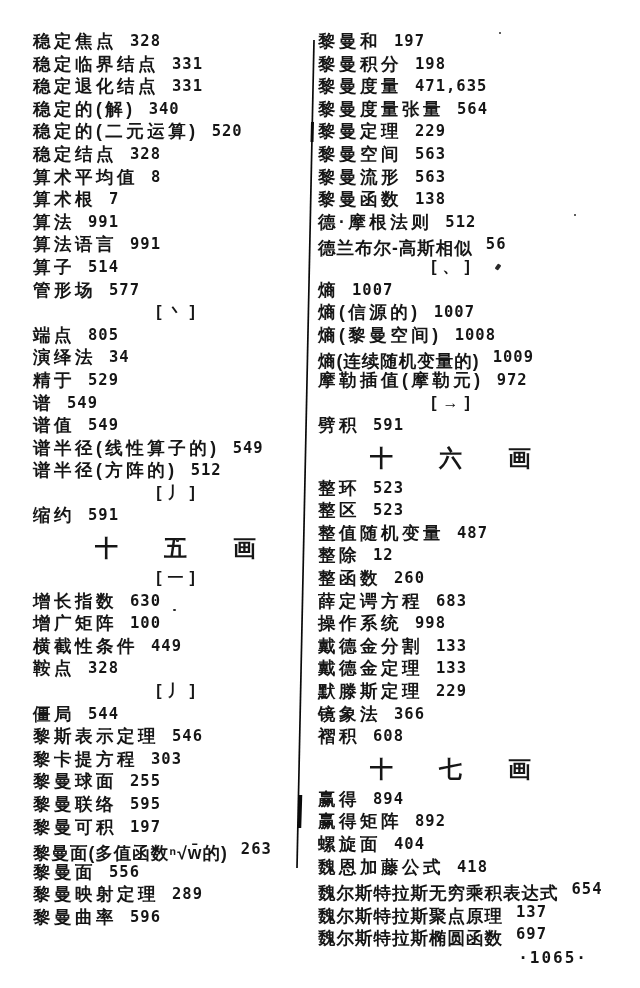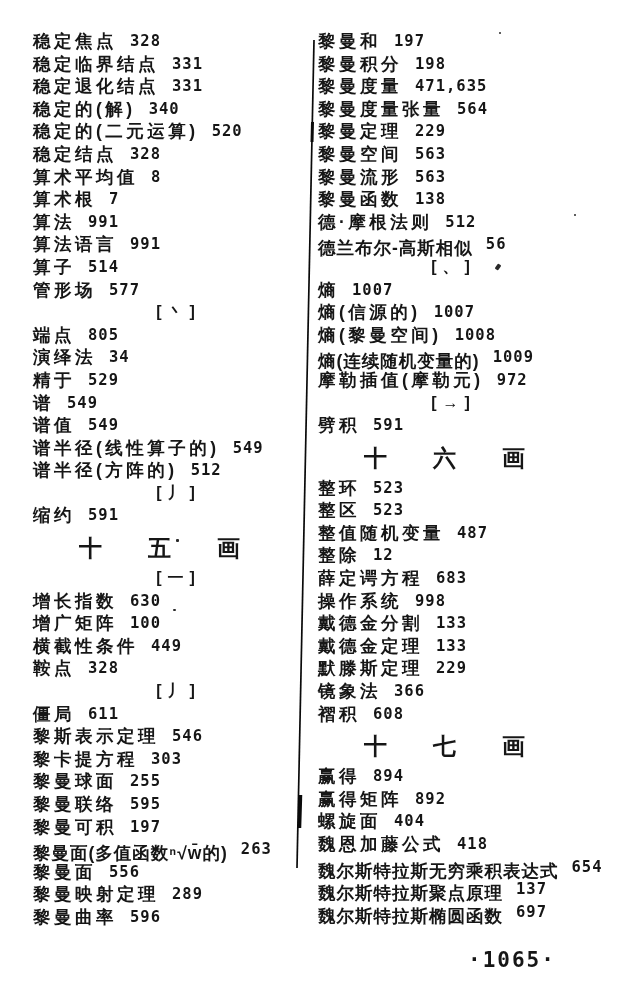--- a/index.html
+++ b/index.html
@@ -25,7 +25,7 @@
     font-size:16px;font-weight:700;letter-spacing:6px;text-indent:6px;
   }
   .header-row{
-    height:26px;line-height:26px;margin:8px 0 6px 0;
+    height:26px;line-height:26px;margin:8px 0 6px 0;text-align:center;
     font-size:23px;font-weight:700;letter-spacing:46px;text-indent:46px;white-space:nowrap;
   }
   .footer{

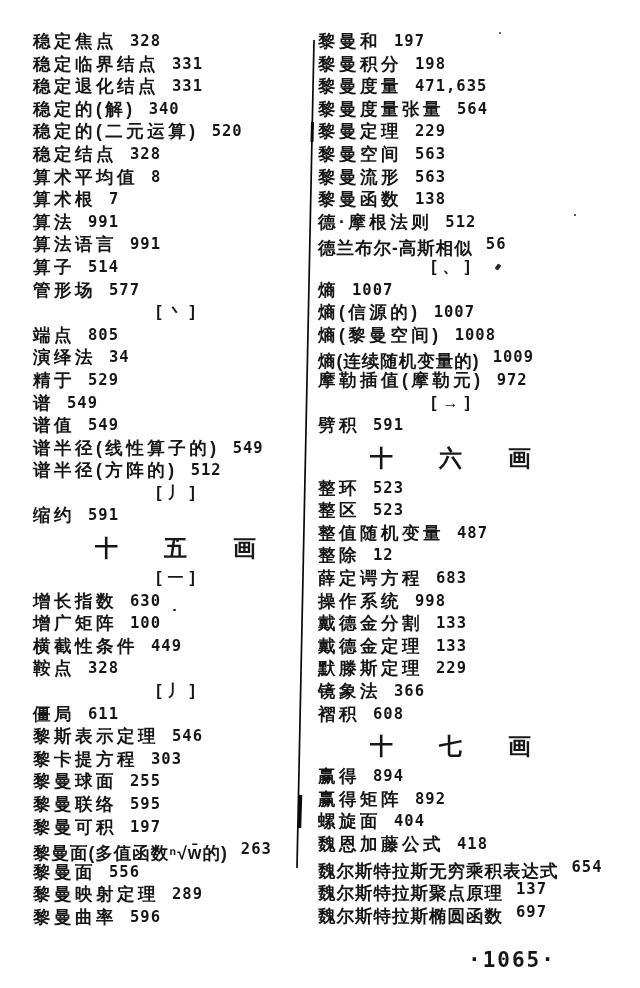--- a/index.html
+++ b/index.html
@@ -279,6 +279,10 @@
         <span class="pg">12</span>
       </div>
       <div class="row entry">
+        <span class="term">整函数</span>
+        <span class="pg">260</span>
+      </div>
+      <div class="row entry">
         <span class="term">薛定谔方程</span>
         <span class="pg">683</span>
       </div>

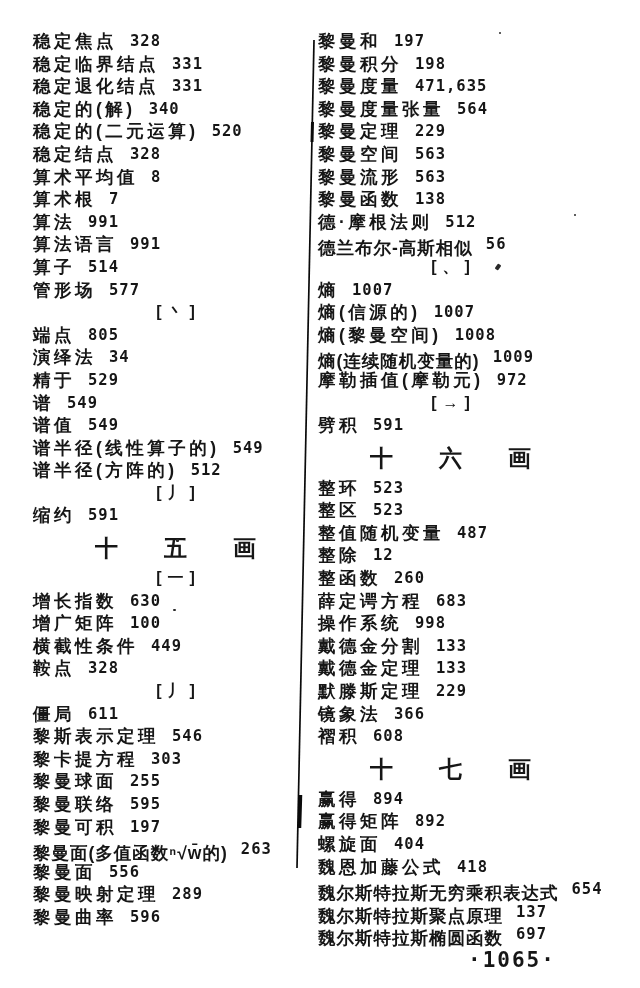--- a/index.html
+++ b/index.html
@@ -155,7 +155,7 @@
       <div class="marker-row">[丿]</div>
       <div class="row entry">
         <span class="term">僵局</span>
-        <span class="pg">611</span>
+        <span class="pg">544</span>
       </div>
       <div class="row entry">
         <span class="term">黎斯表示定理</span>

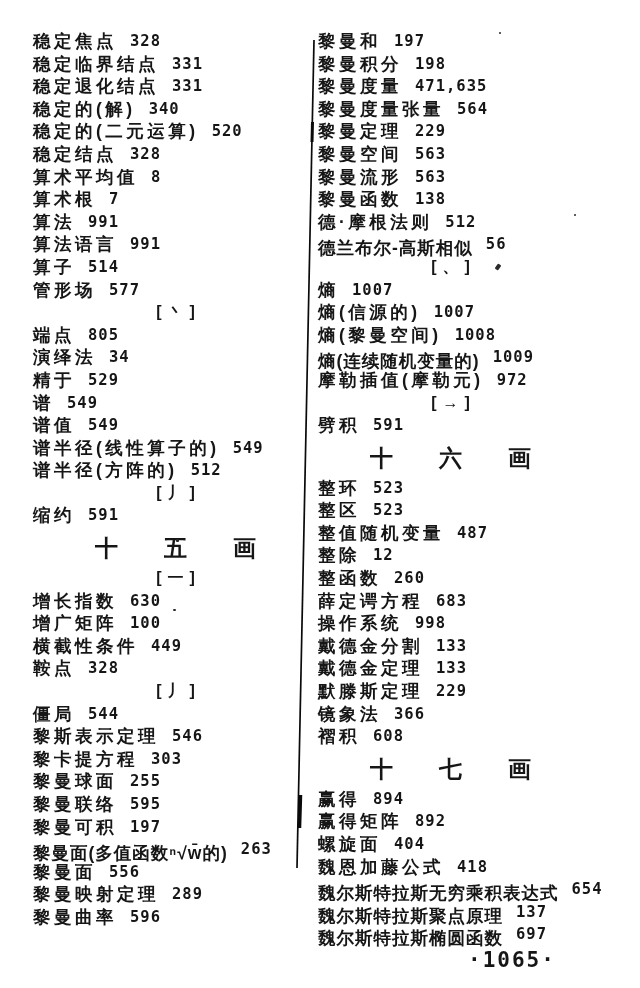--- a/index.html
+++ b/index.html
@@ -29,8 +29,8 @@
     font-size:23px;font-weight:700;letter-spacing:46px;text-indent:46px;white-space:nowrap;
   }
   .footer{
-    position:absolute;left:468px;top:948px;width:120px;text-align:left;
-    font-family:"DejaVu Sans Mono",monospace;font-size:21px;font-weight:700;letter-spacing:2px;
+    position:absolute;left:468px;top:948px;width:120px;text-align:right;
+    font-family:"DejaVu Sans Mono",monospace;font-size:16px;font-weight:700;letter-spacing:2px;
   }
   .divider{position:absolute;left:0;top:0;pointer-events:none;}
   .speck{position:absolute;background:#2a2a2a;border-radius:1px;}

